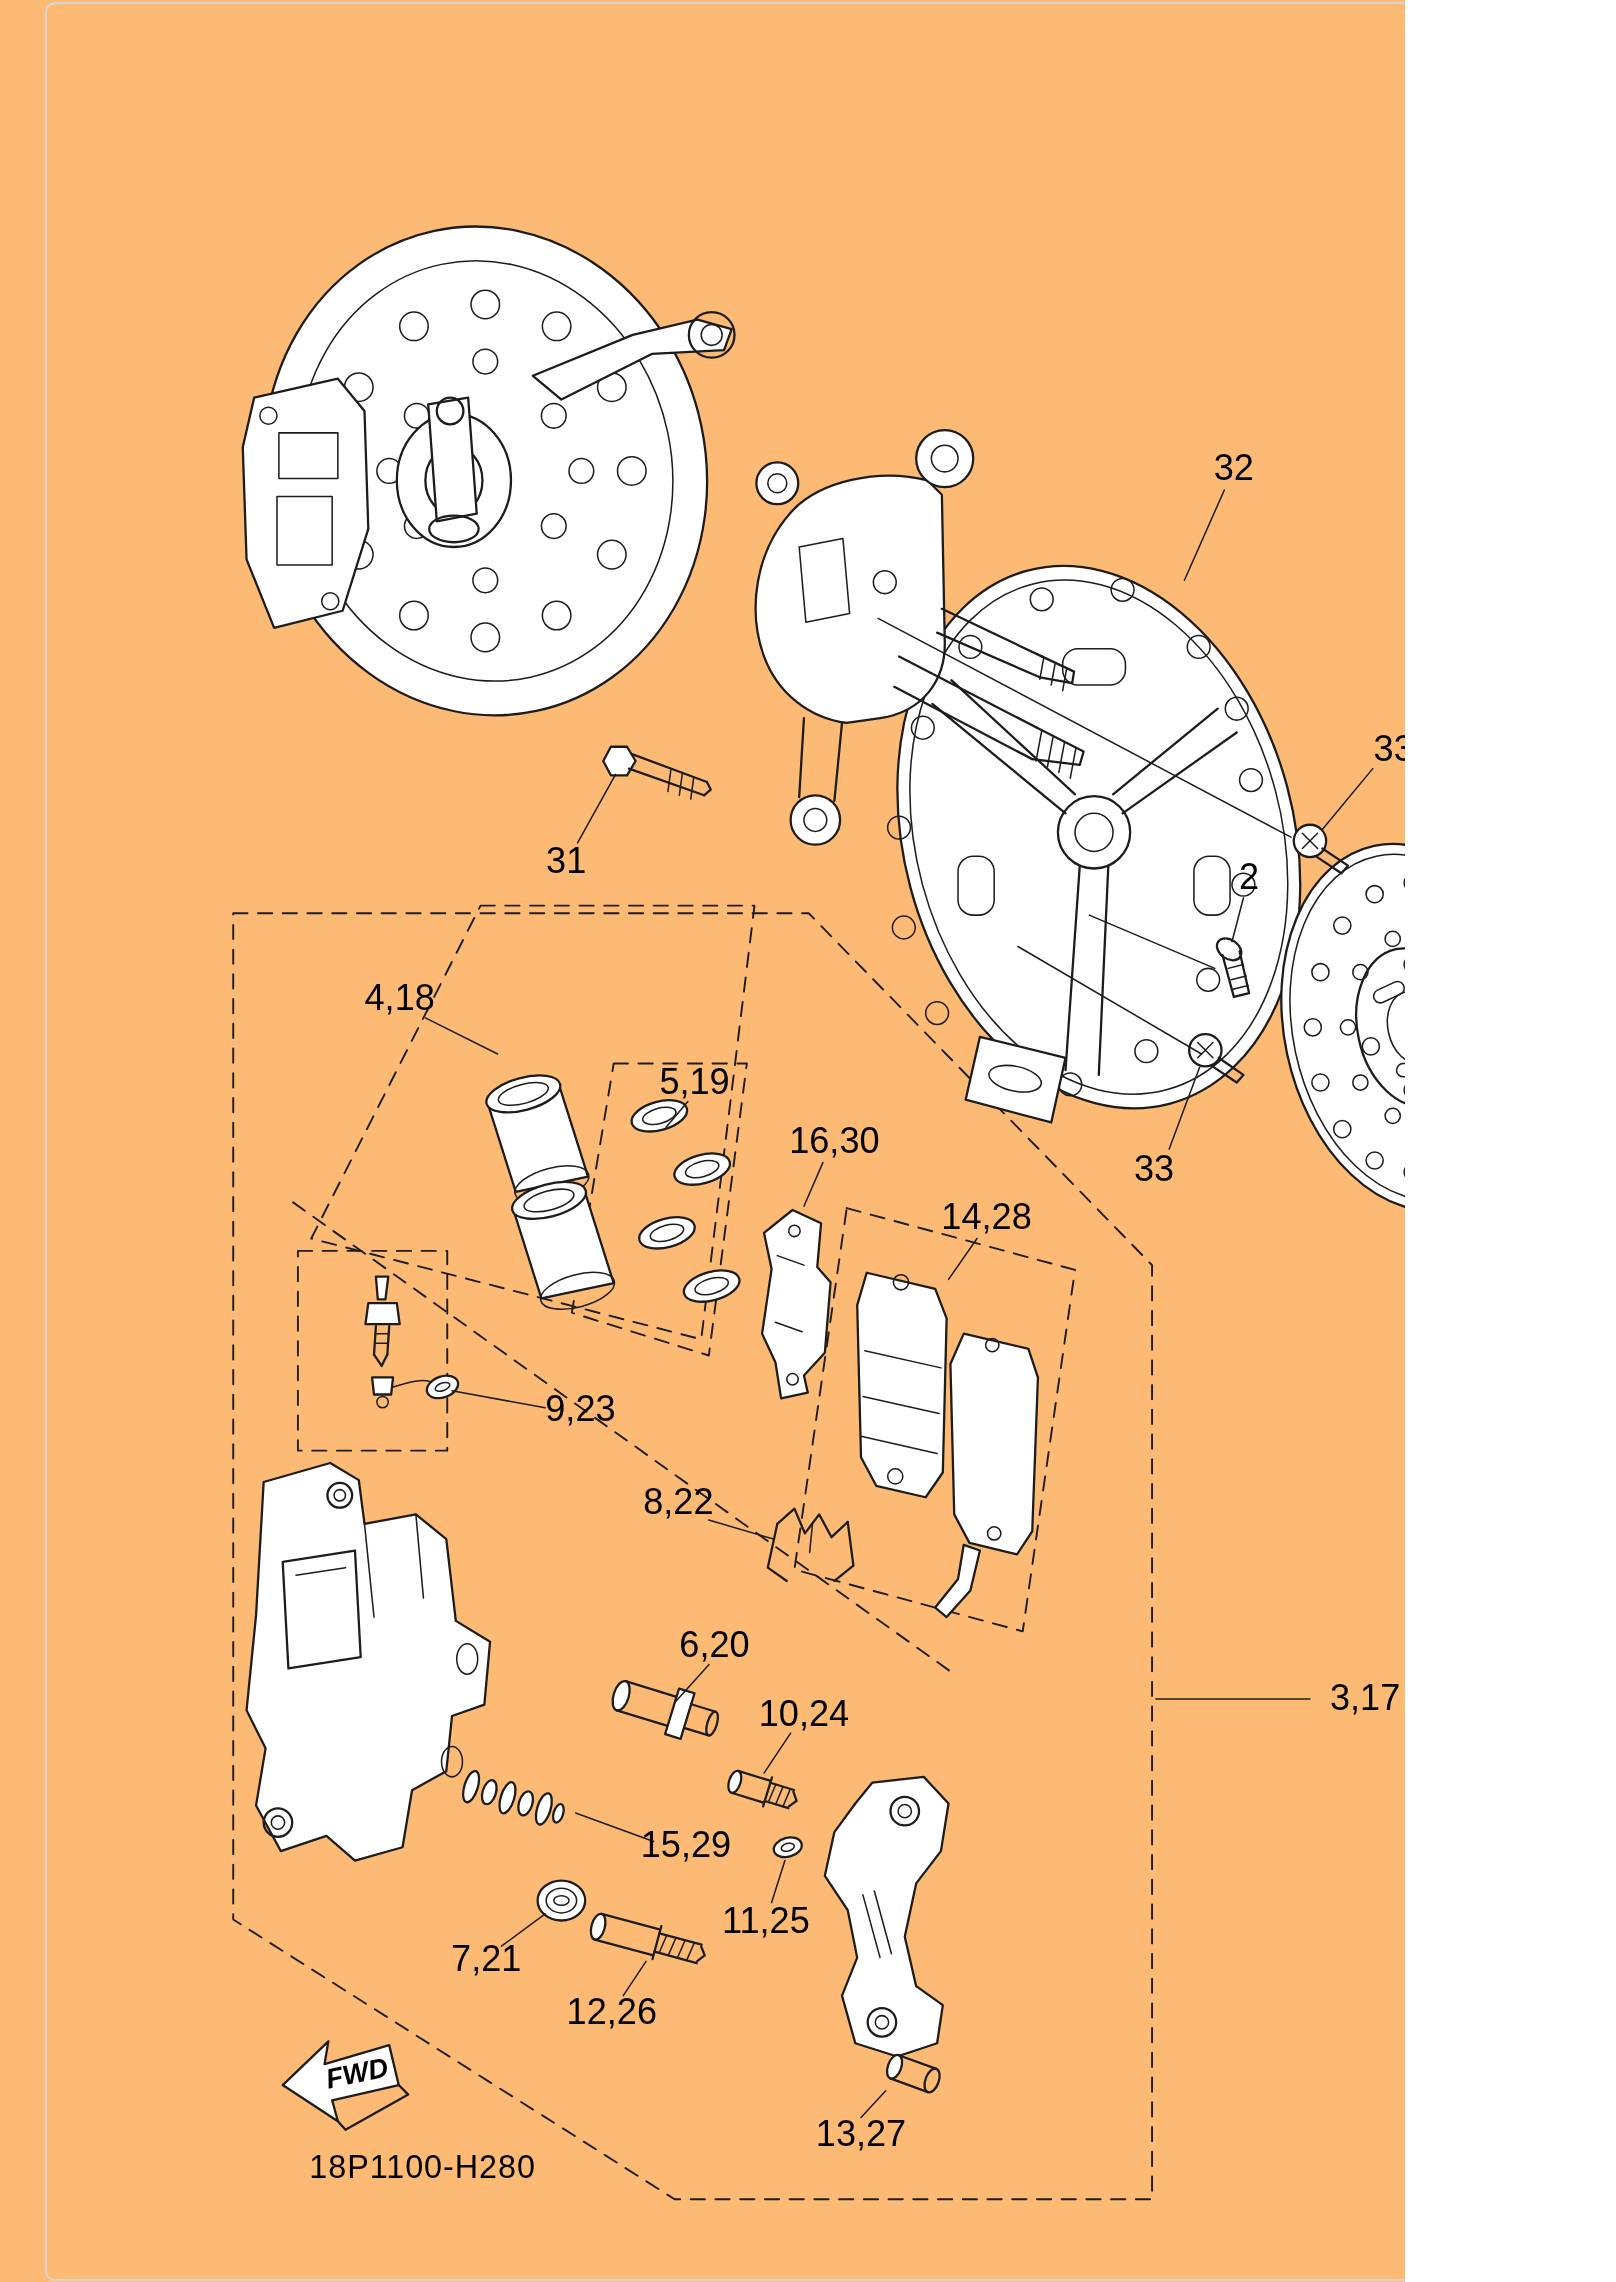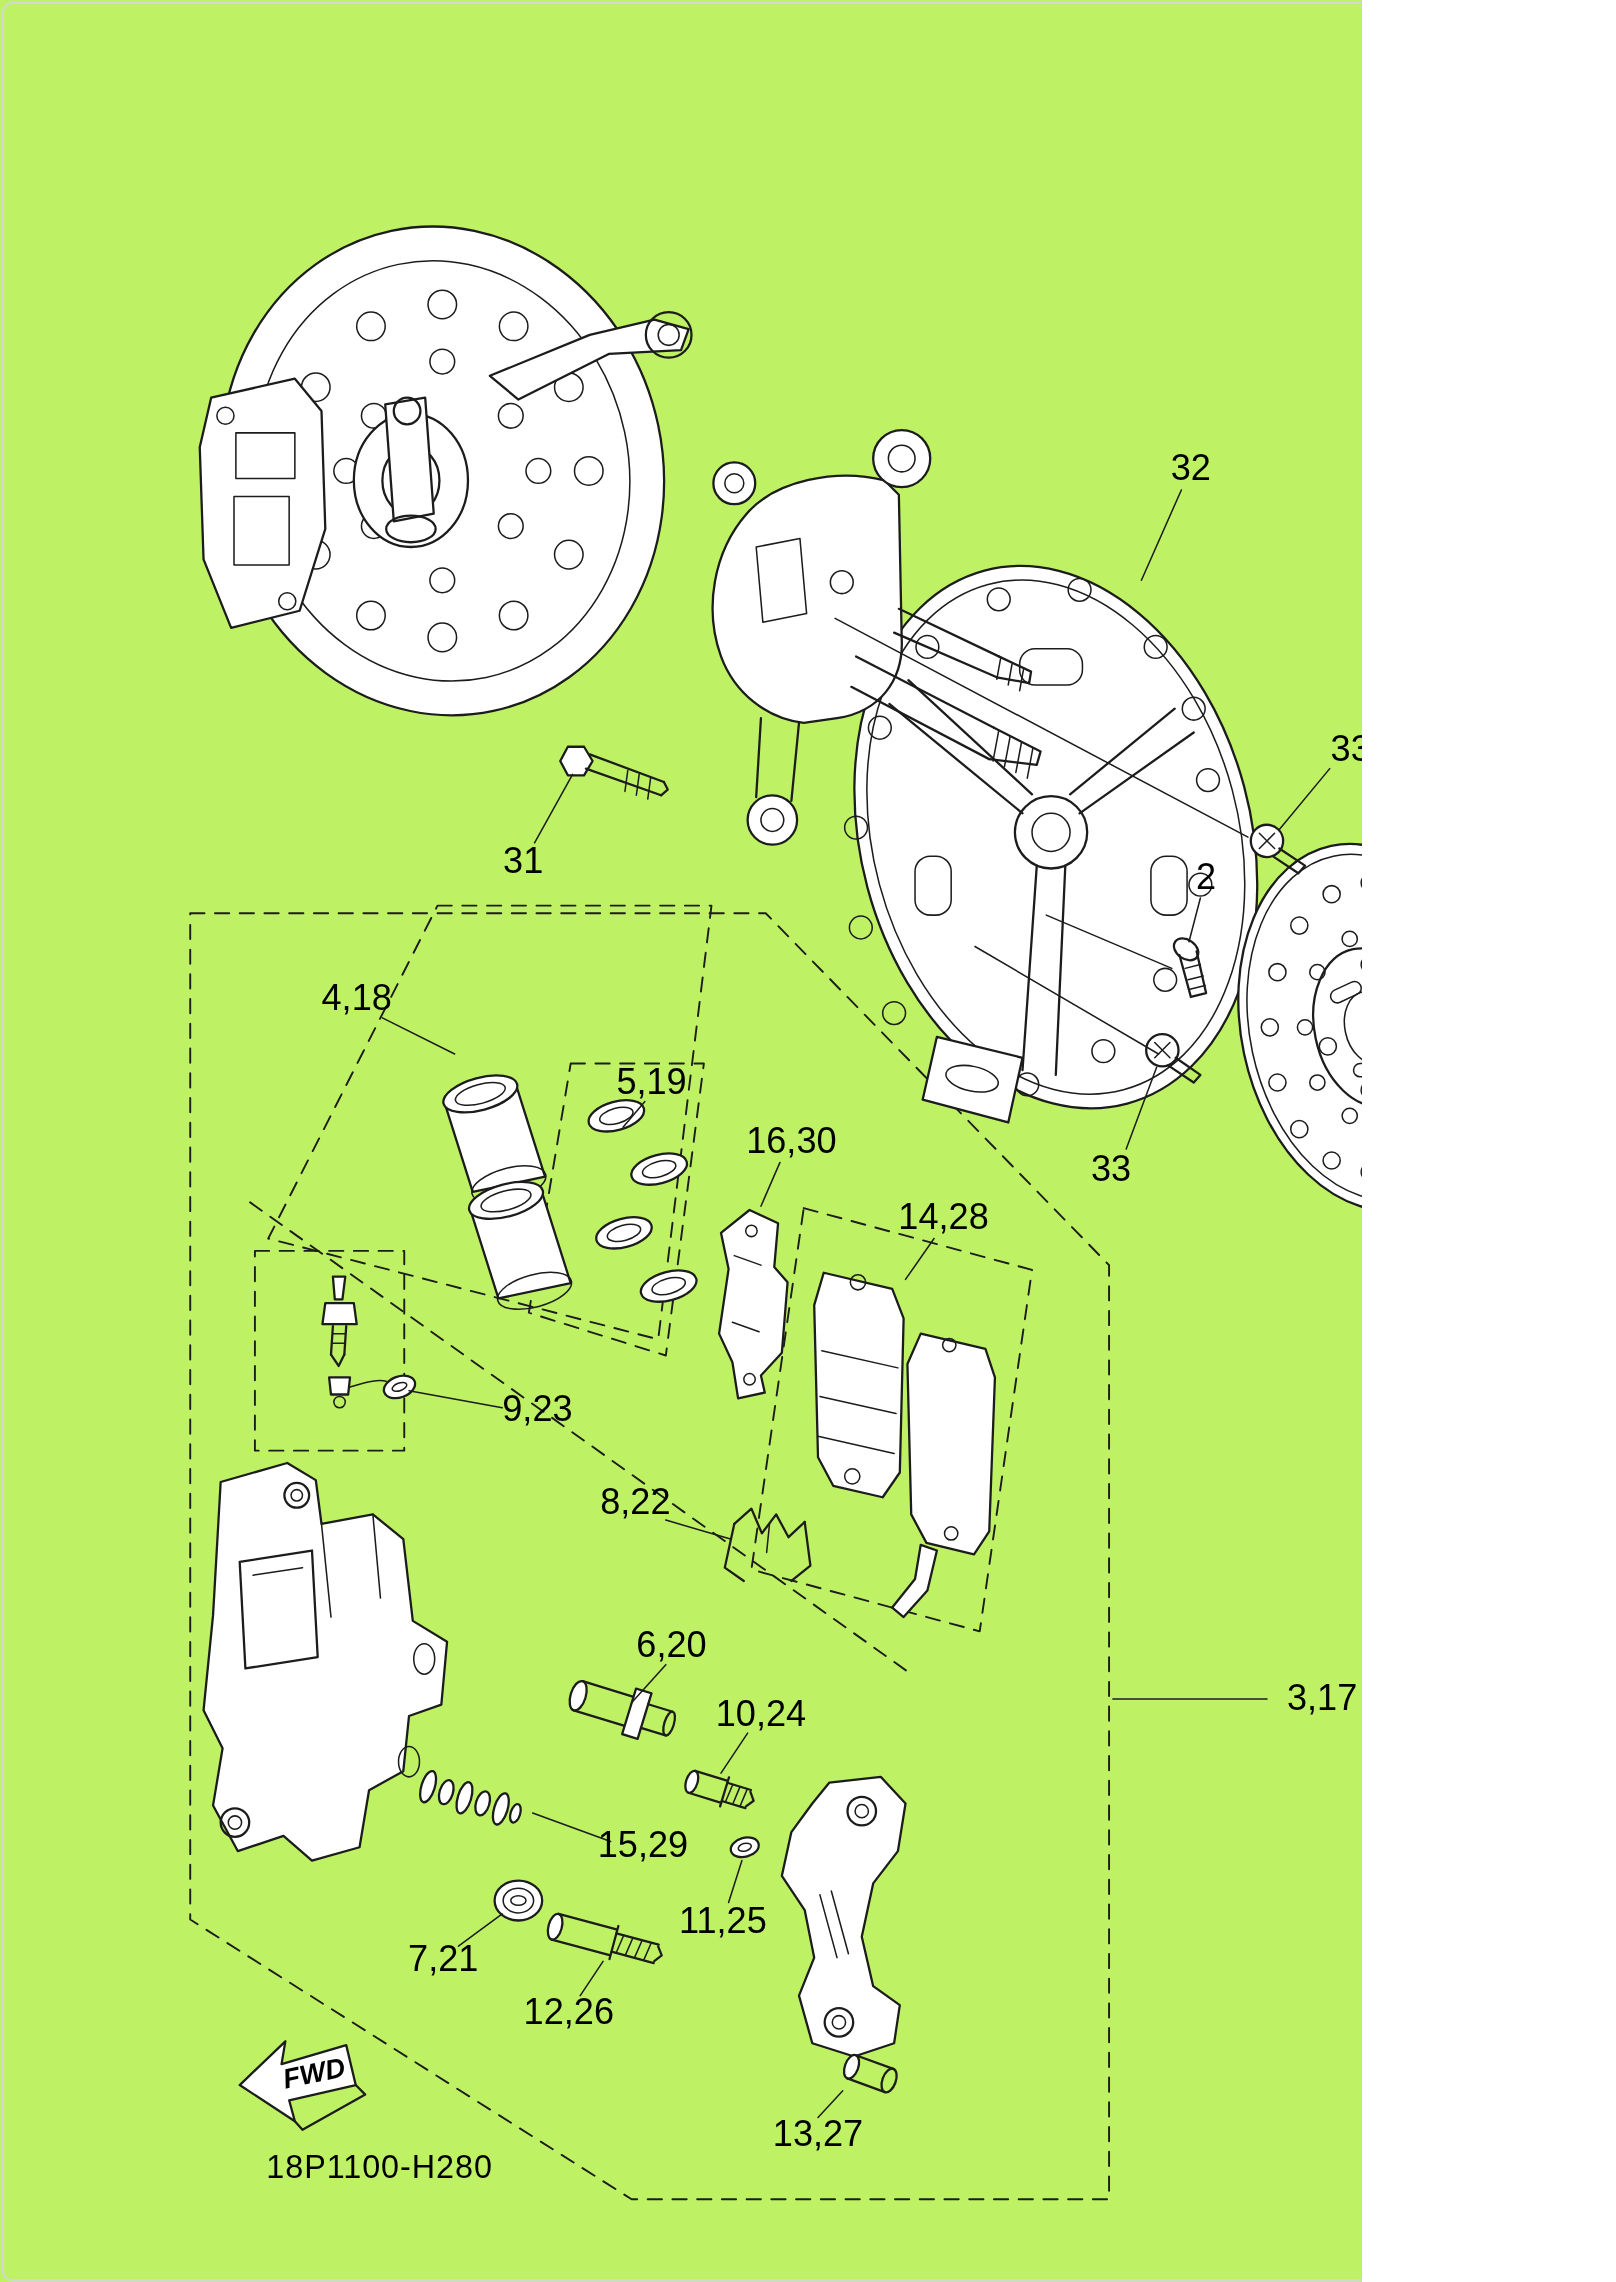--- a/index.html
+++ b/index.html
@@ -3,7 +3,7 @@
 <meta charset="utf-8">
 <style>
   html,body{margin:0;padding:0;background:#fff;}
-  .page{position:relative;width:1362px;height:2283px;background:#bef264;overflow:hidden;}
+  .page{position:relative;width:1362px;height:2283px;background:#fdba74;overflow:hidden;padding-left:43px;}
   svg{display:block;}
   .ln{fill:none;stroke:#1c1c1c;stroke-width:2.4;stroke-linejoin:round;stroke-linecap:round;}
   .thin{stroke-width:1.6;}

